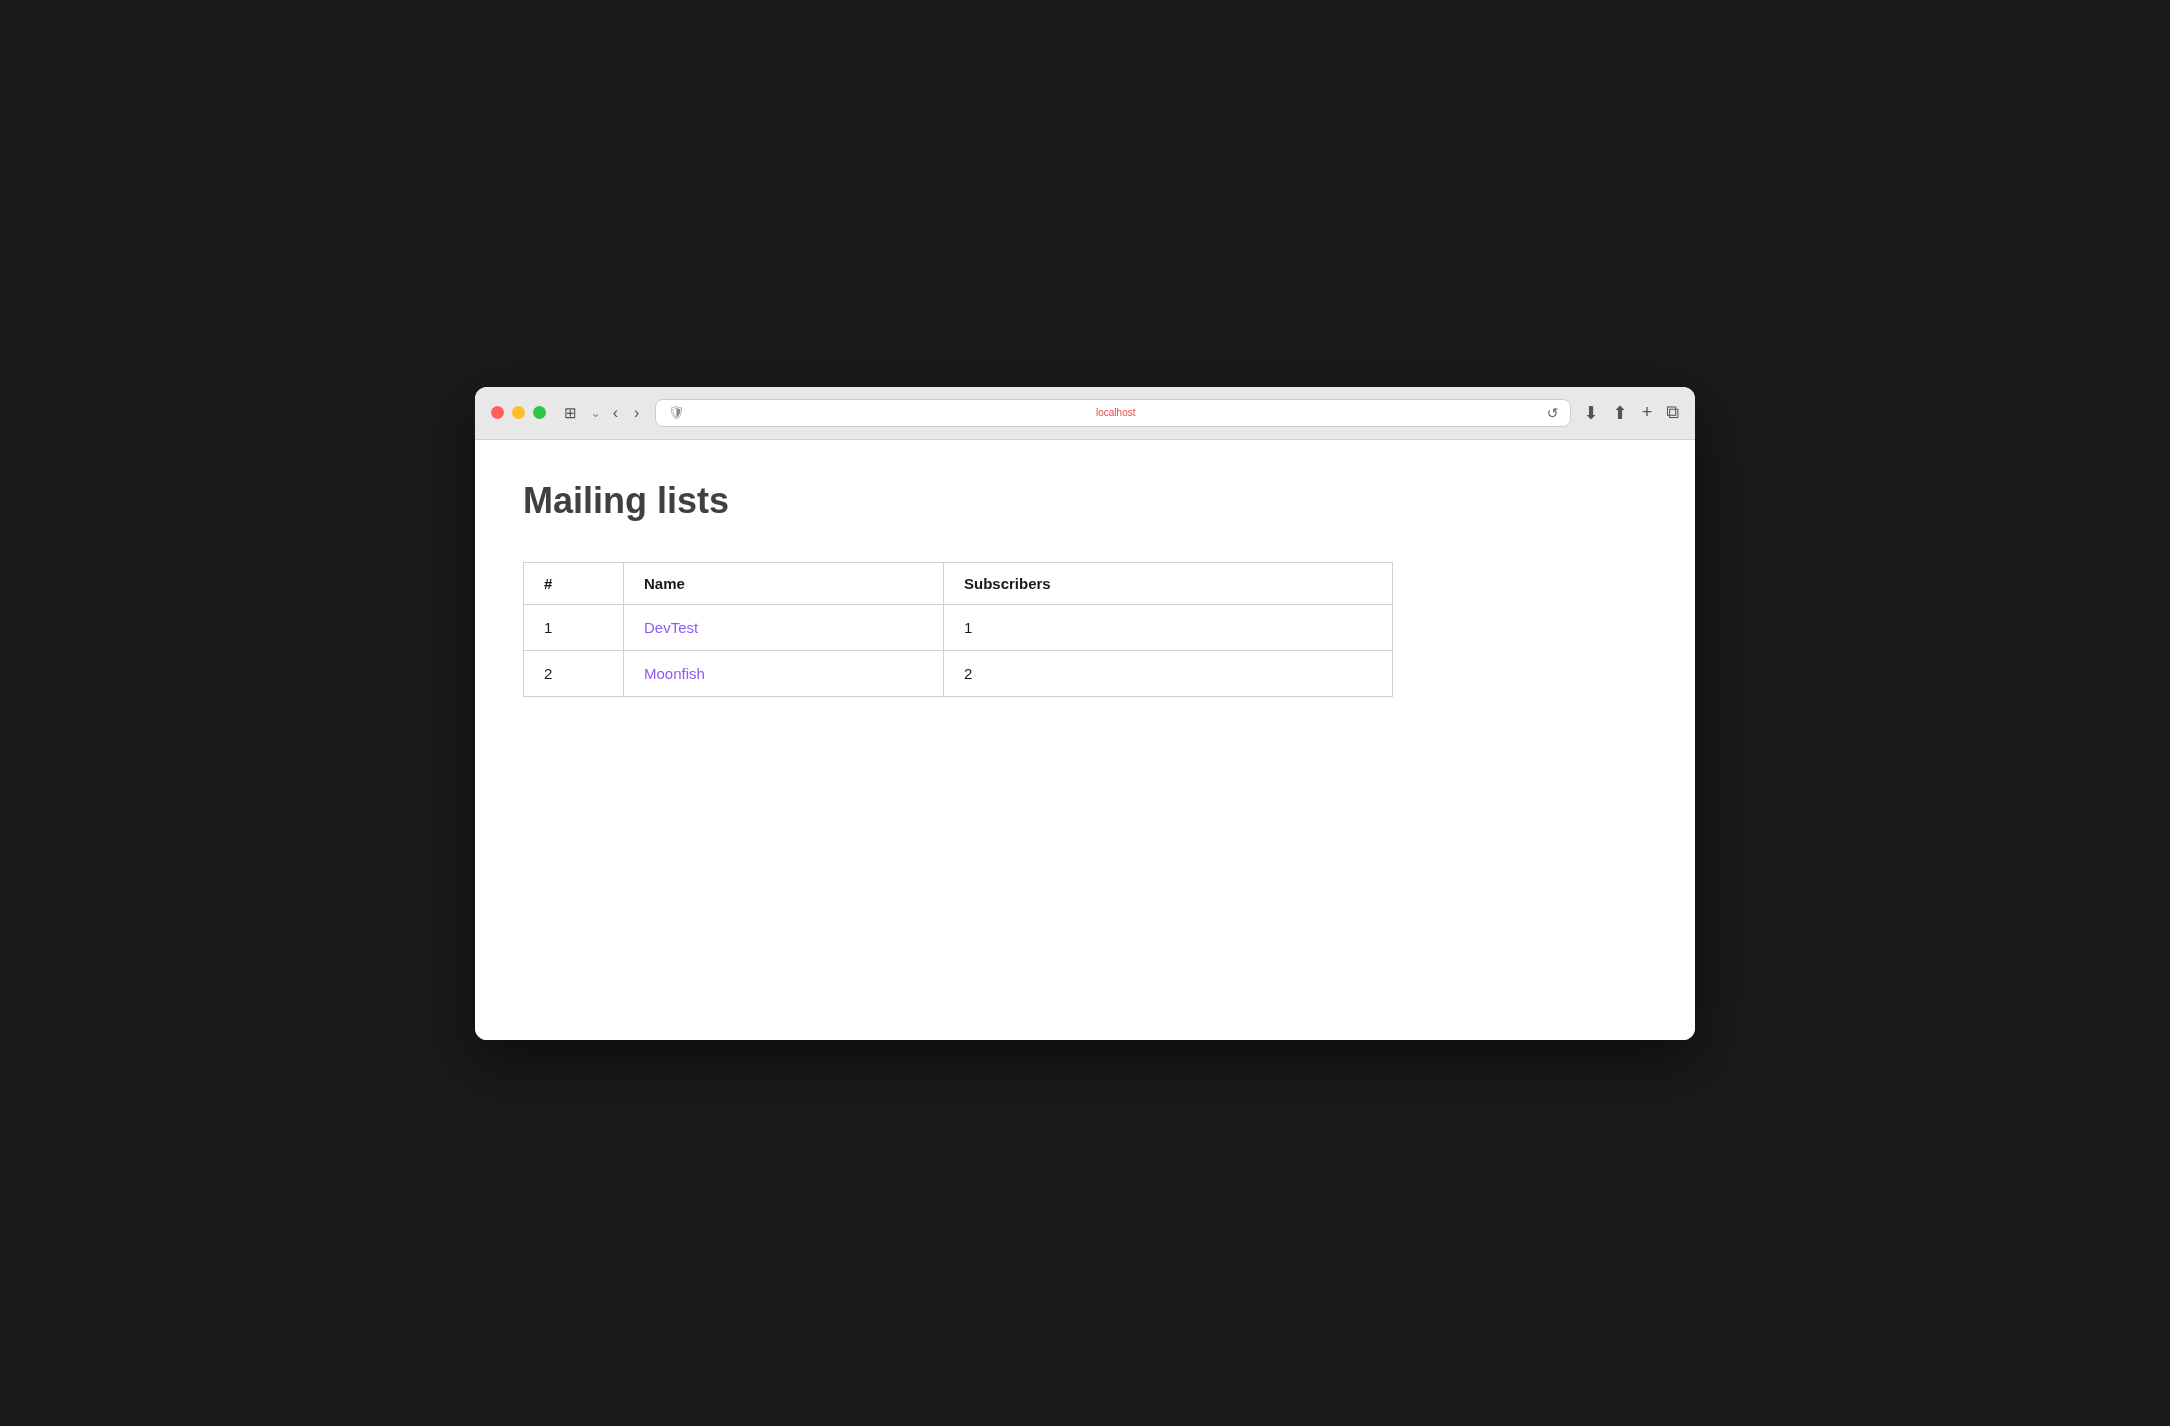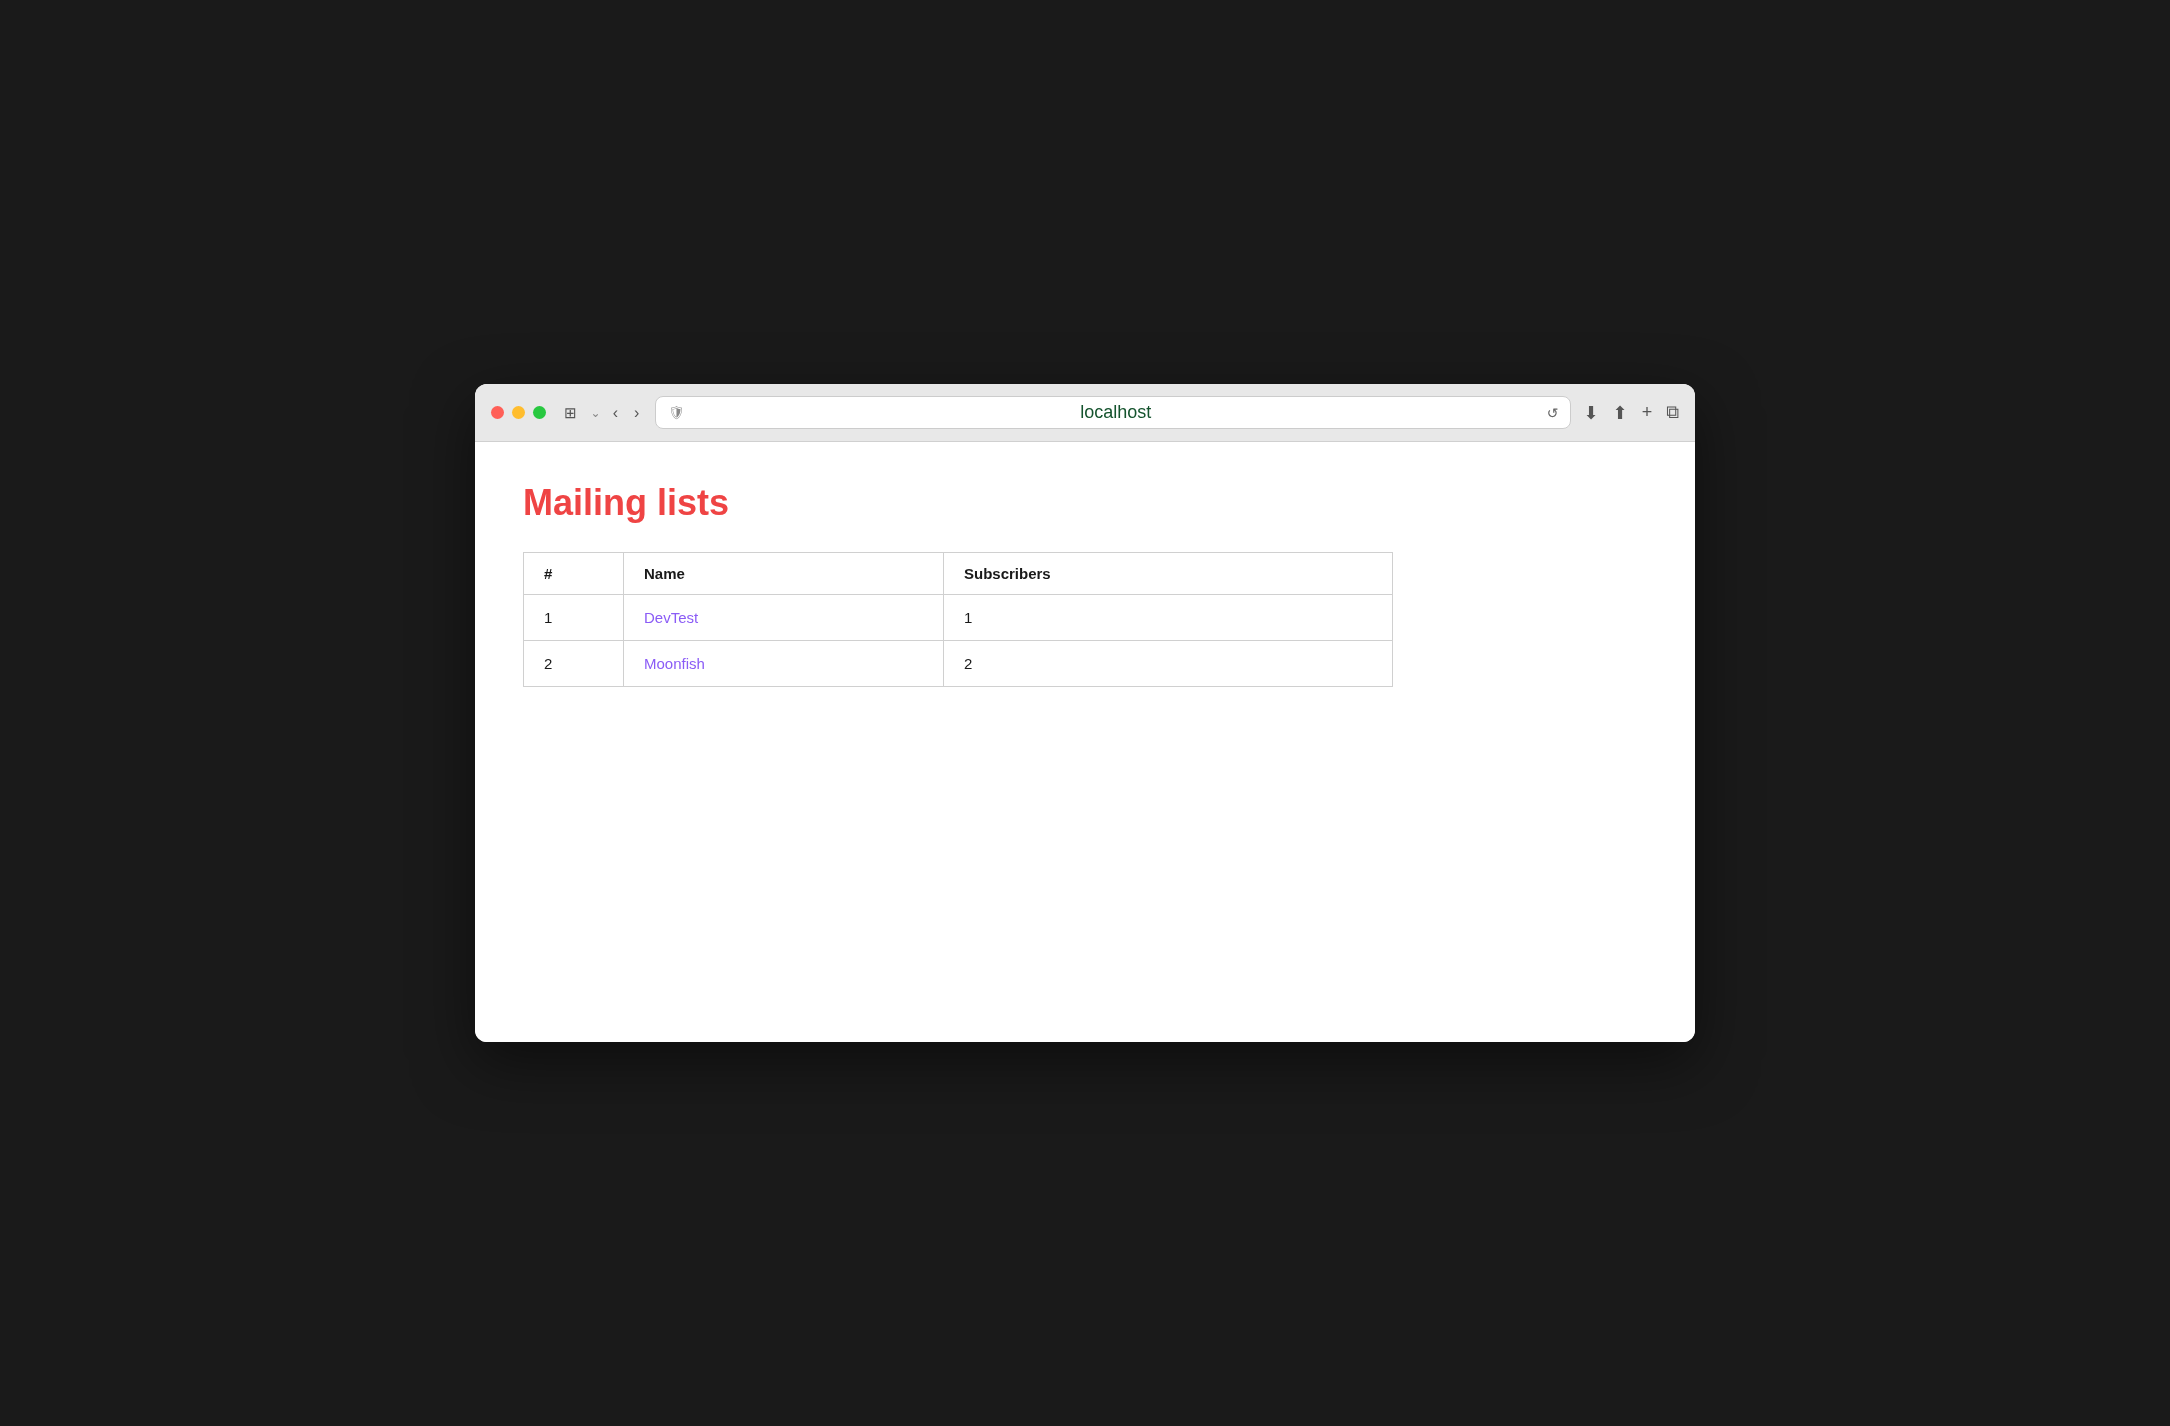--- a/index.html
+++ b/index.html
@@ -91,9 +91,9 @@
       border: none;
       outline: none;
       flex: 1;
-      font-size: 18px;
+      font-size: 10px;
       text-align: center;
-      color: #14532d;
+      color: #ef4444;
       background: transparent;
     }
 

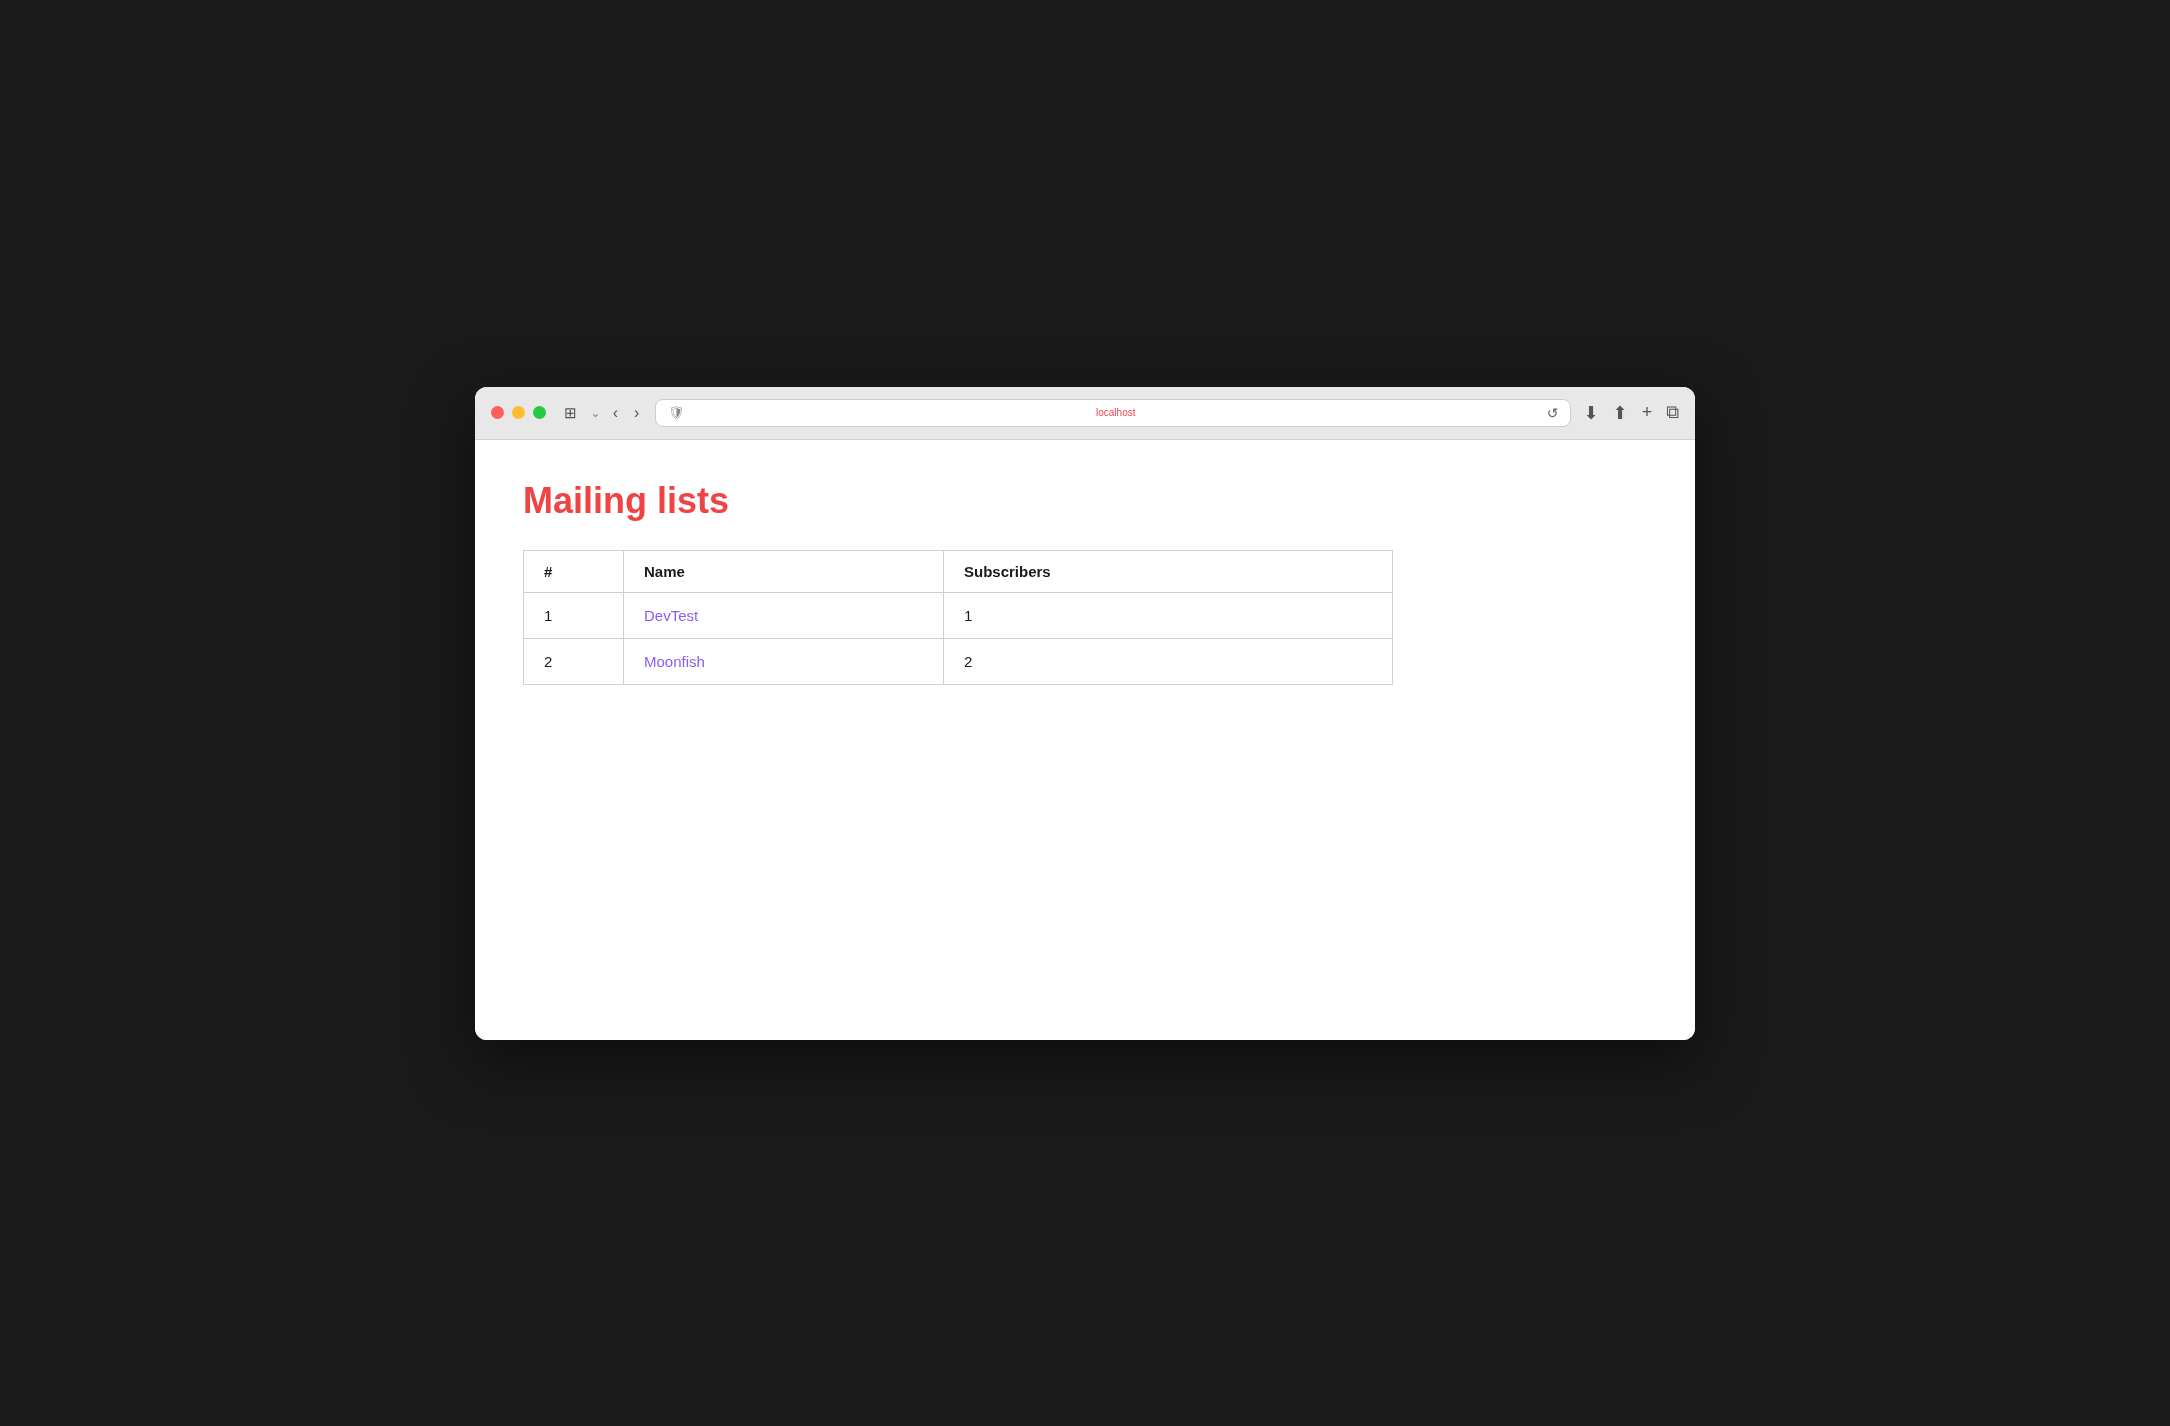--- a/index.html
+++ b/index.html
@@ -163,8 +163,8 @@
     .page-title {
       font-size: 36px;
       font-weight: 700;
-      color: #ef4444;
-      margin-bottom: 28px;
+      color: #404040;
+      margin-bottom: 40px;
     }
 
     

